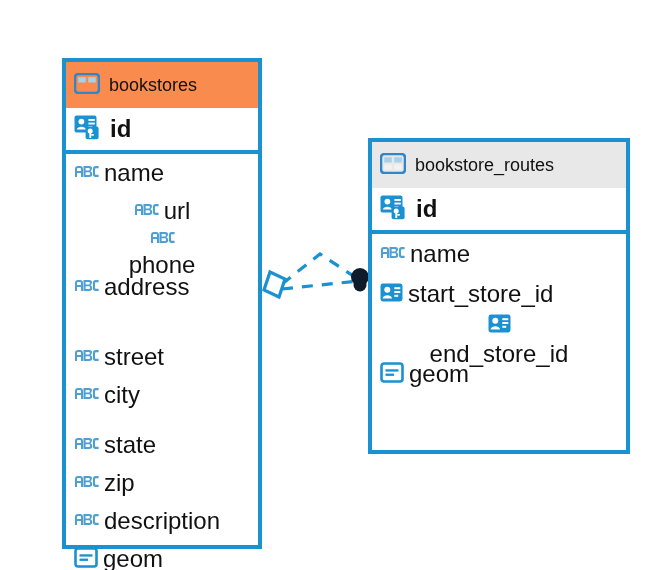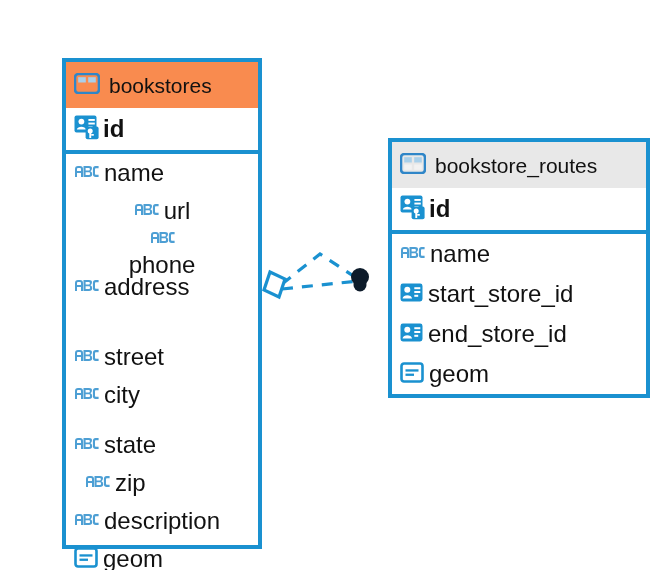--- a/index.html
+++ b/index.html
@@ -14,7 +14,7 @@
           border:4px solid var(--brd,#1a91d0);}
   .ent-header{display:flex;align-items:center;box-sizing:border-box;
               padding:0 8px;gap:9px;}
-  .ent-title{font-size:21px;color:#111111;line-height:1;white-space:nowrap;}
+  .ent-title{font-size:18px;color:#111111;line-height:1;white-space:nowrap;}
 
   .pk-row{display:flex;align-items:center;gap:2px;box-sizing:border-box;
           padding:0 8px;border-bottom:4px solid #1a91d0;}

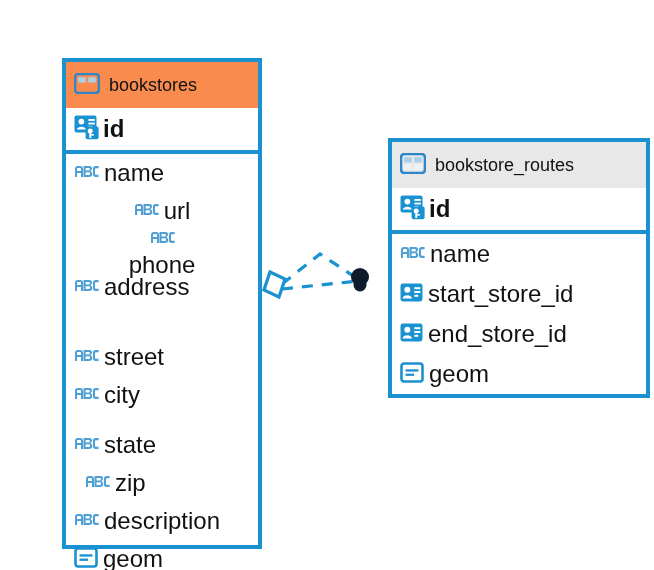--- a/index.html
+++ b/index.html
@@ -16,7 +16,7 @@
               padding:0 8px;gap:9px;}
   .ent-title{font-size:18px;color:#111111;line-height:1;white-space:nowrap;}
 
-  .pk-row{display:flex;align-items:center;gap:2px;box-sizing:border-box;
+  .pk-row{display:flex;align-items:center;gap:9px;box-sizing:border-box;
           padding:0 8px;border-bottom:4px solid #1a91d0;}
   .pk-row .fld-name{font-weight:bold;}
 

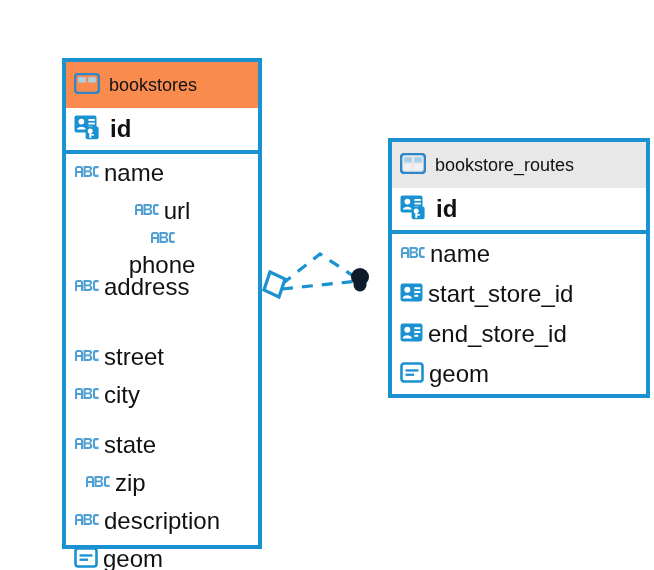--- a/index.html
+++ b/index.html
@@ -195,7 +195,7 @@
     </div>
   </div>
 
-  <div class="entity" style="left:388px;top:138px;width:262px;height:260px;">
+  <div class="entity" style="left:368px;top:138px;width:262px;height:316px;">
 
     <div class="ent-header" style="height:46px;background:#e8e8e8;">
       <span class="ico">

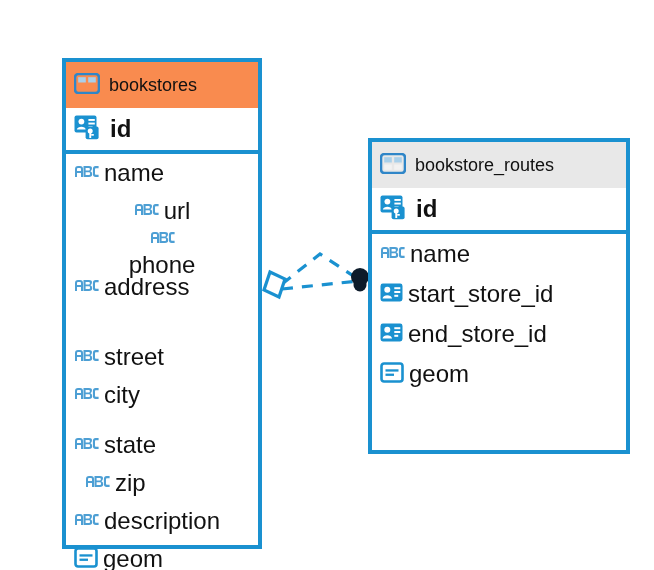--- a/index.html
+++ b/index.html
@@ -253,7 +253,7 @@
       <span class="fld-name">start_store_id</span>
     </div>
 
-    <div class="field" style="height:40px;">
+    <div class="field" style="height:40px;flex-direction:column;">
       <span class="ico">
         <svg width="23" height="19" viewBox="0 0 23 19">
           <rect x="0.5" y="0.5" width="22" height="18" rx="2.4" fill="#1a91d0"></rect>

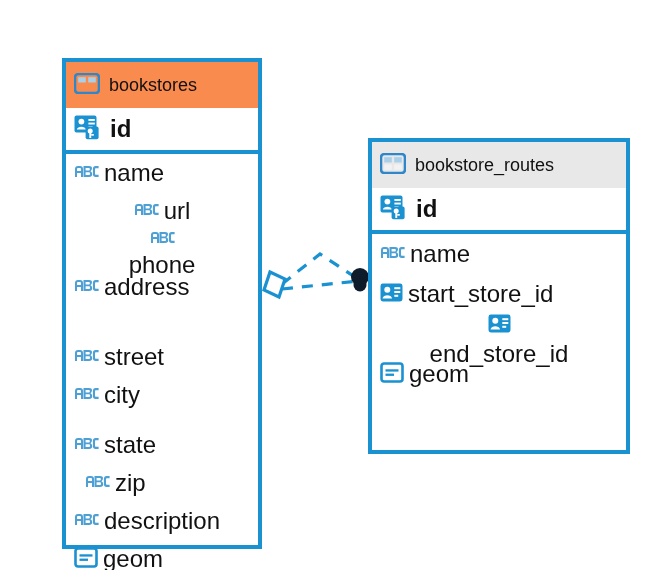--- a/index.html
+++ b/index.html
@@ -161,7 +161,7 @@
       <span class="fld-name">state</span>
     </div>
 
-    <div class="field" style="height:38px;margin-left:11px;">
+    <div class="field" style="height:38px;">
       <span class="ico">
         <svg width="25" height="13" viewBox="0 0 25 13">
           <path d="M1 12 V4 Q1 1 4 1 H6 Q9 1 9 4 V12 H7 V8 H3 V12 Z M3 6 H7 V4 Q7 3 6 3 H4 Q3 3 3 4 Z" fill="#4d9fd4"></path>

